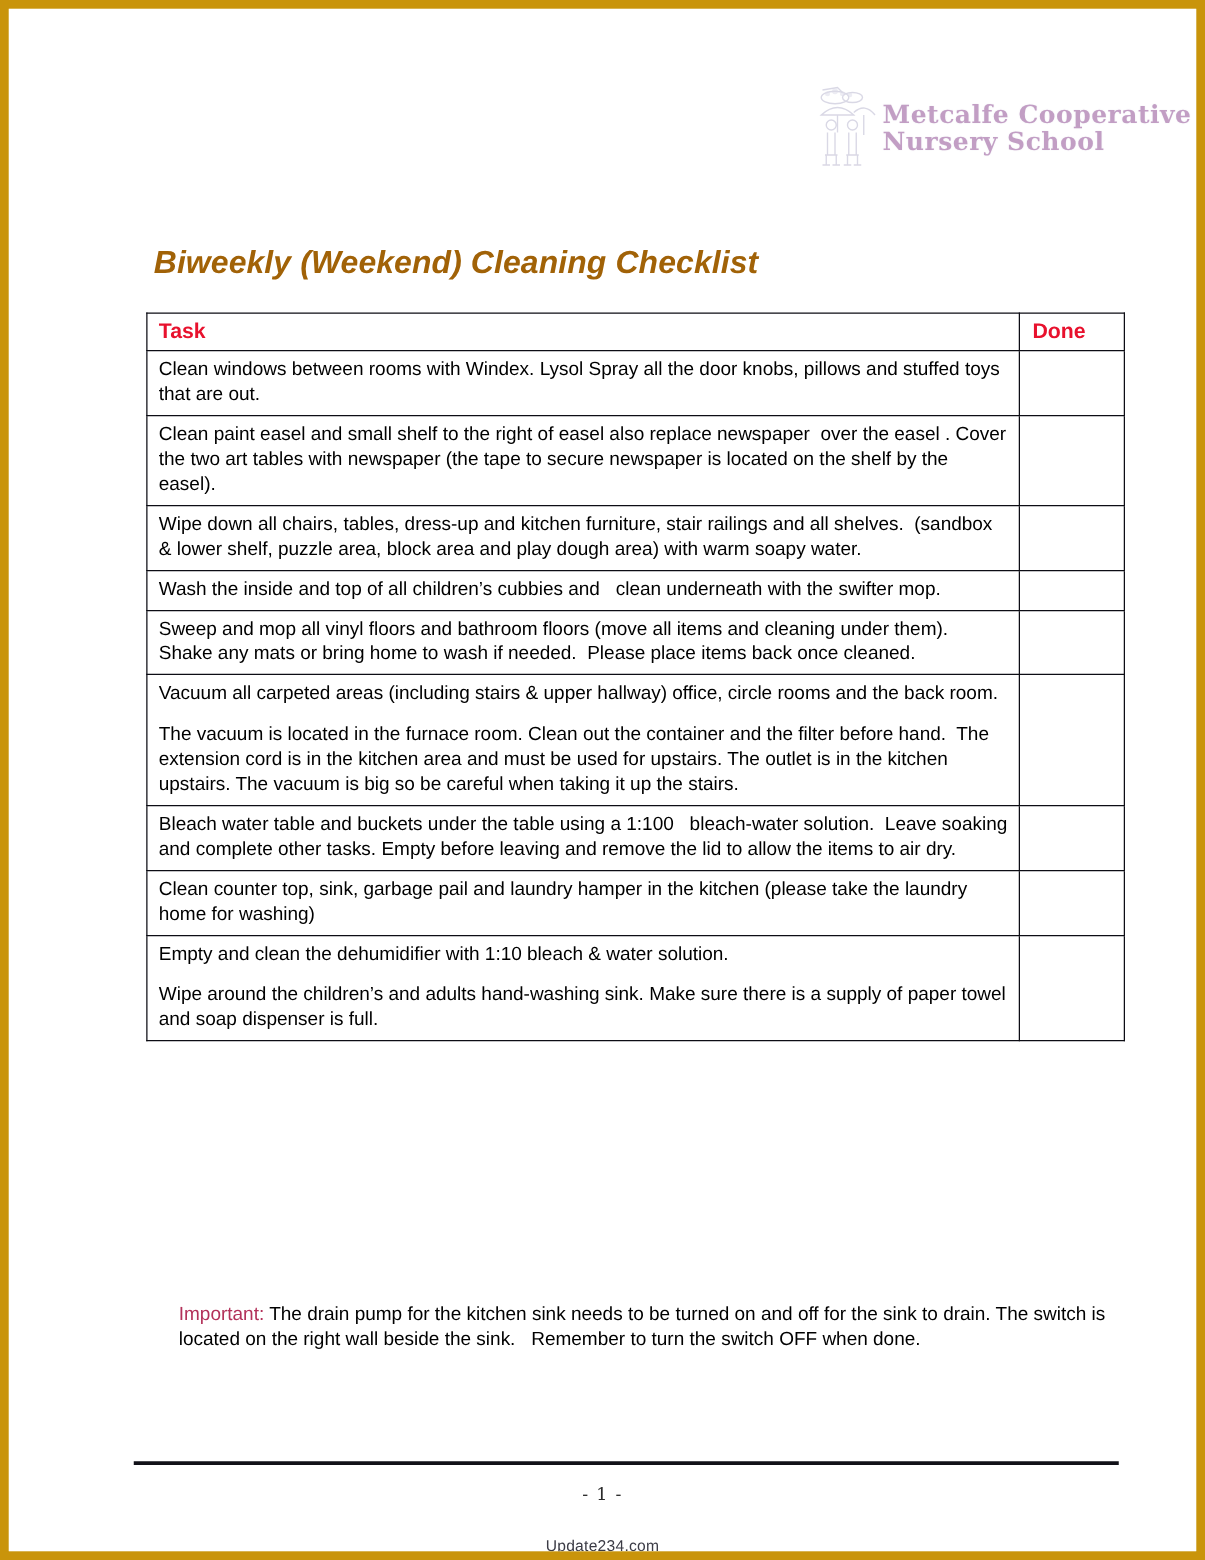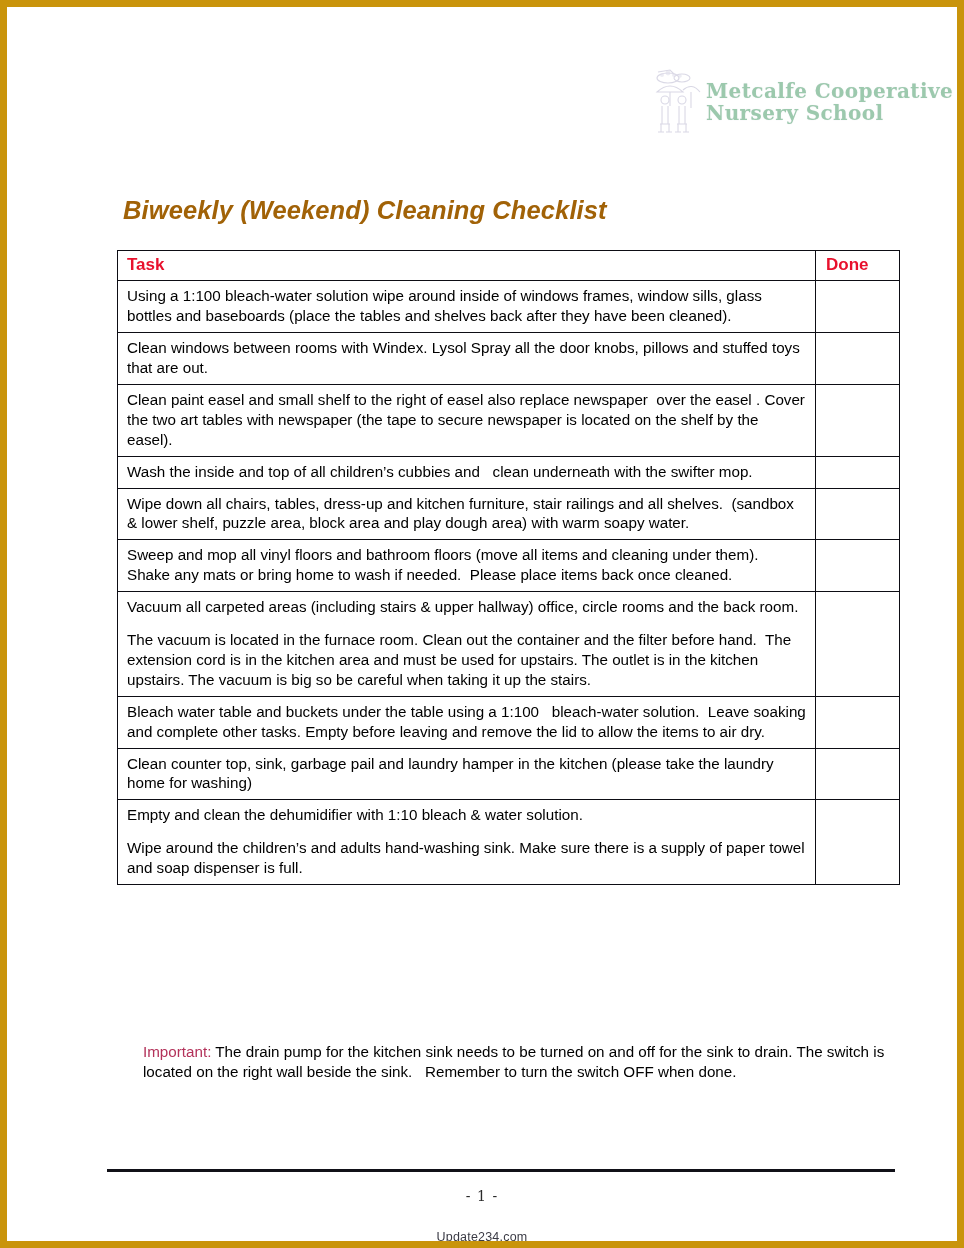--- a/index.html
+++ b/index.html
@@ -45,7 +45,7 @@
     margin-right: 2px;
   }
   .logo-text {
-    color: #15803d;
+    color: #701a75;
     font-family: "DejaVu Serif", serif;
     font-weight: bold;
     font-size: 20px;

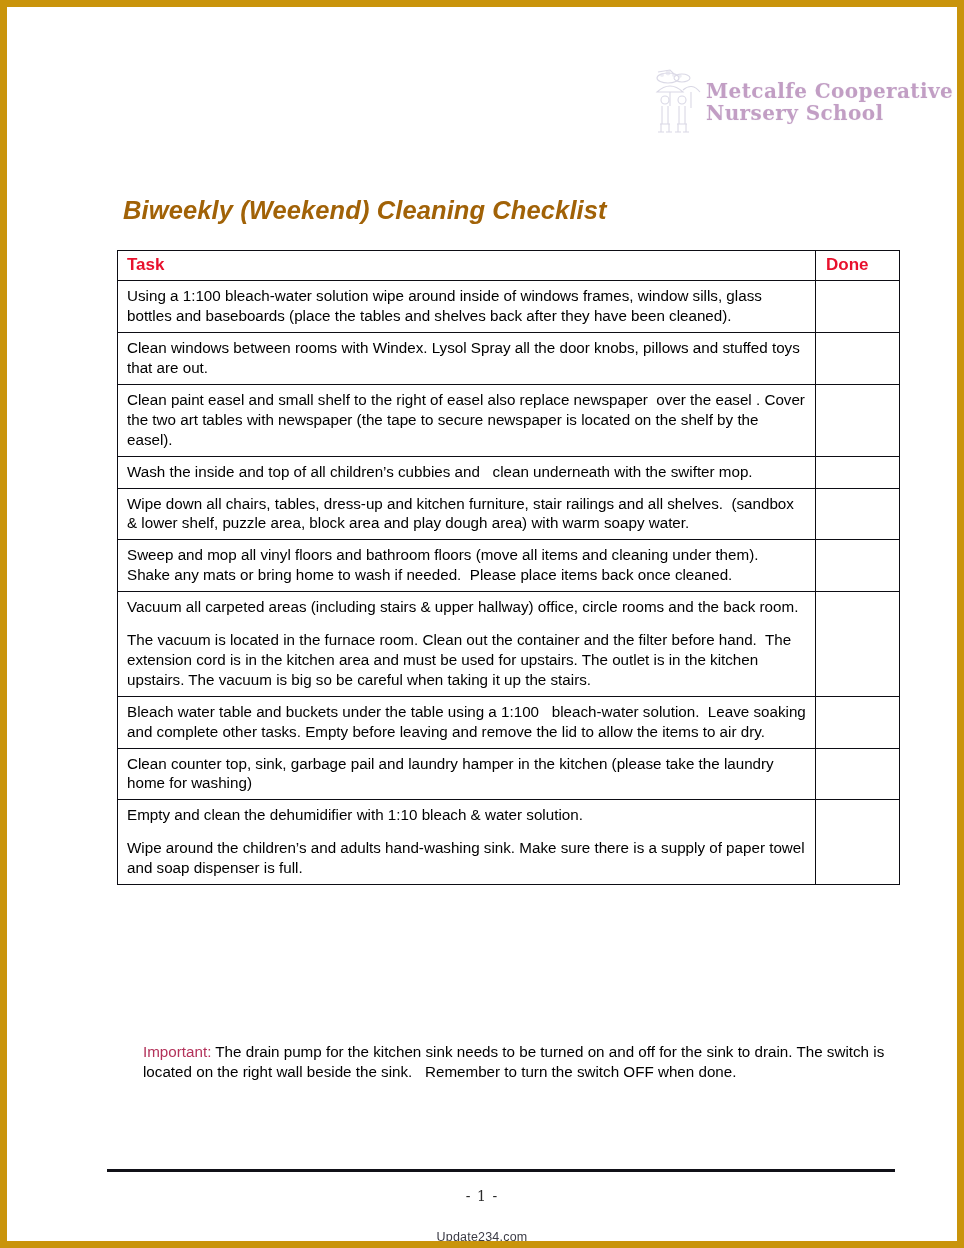--- a/index.html
+++ b/index.html
@@ -218,10 +218,6 @@
         </thead>
         <tbody id="checklist-body">
             <tr>
-              <td class="task-cell"><p>Using a 1:100 bleach-water solution wipe around inside of windows frames, window sills, glass bottles and baseboards (place the tables and shelves back after they have been cleaned).</p></td>
-              <td class="done-cell"></td>
-            </tr>
-            <tr>
               <td class="task-cell"><p>Clean windows between rooms with Windex. Lysol Spray all the door knobs, pillows and stuffed toys that are out.</p></td>
               <td class="done-cell"></td>
             </tr>

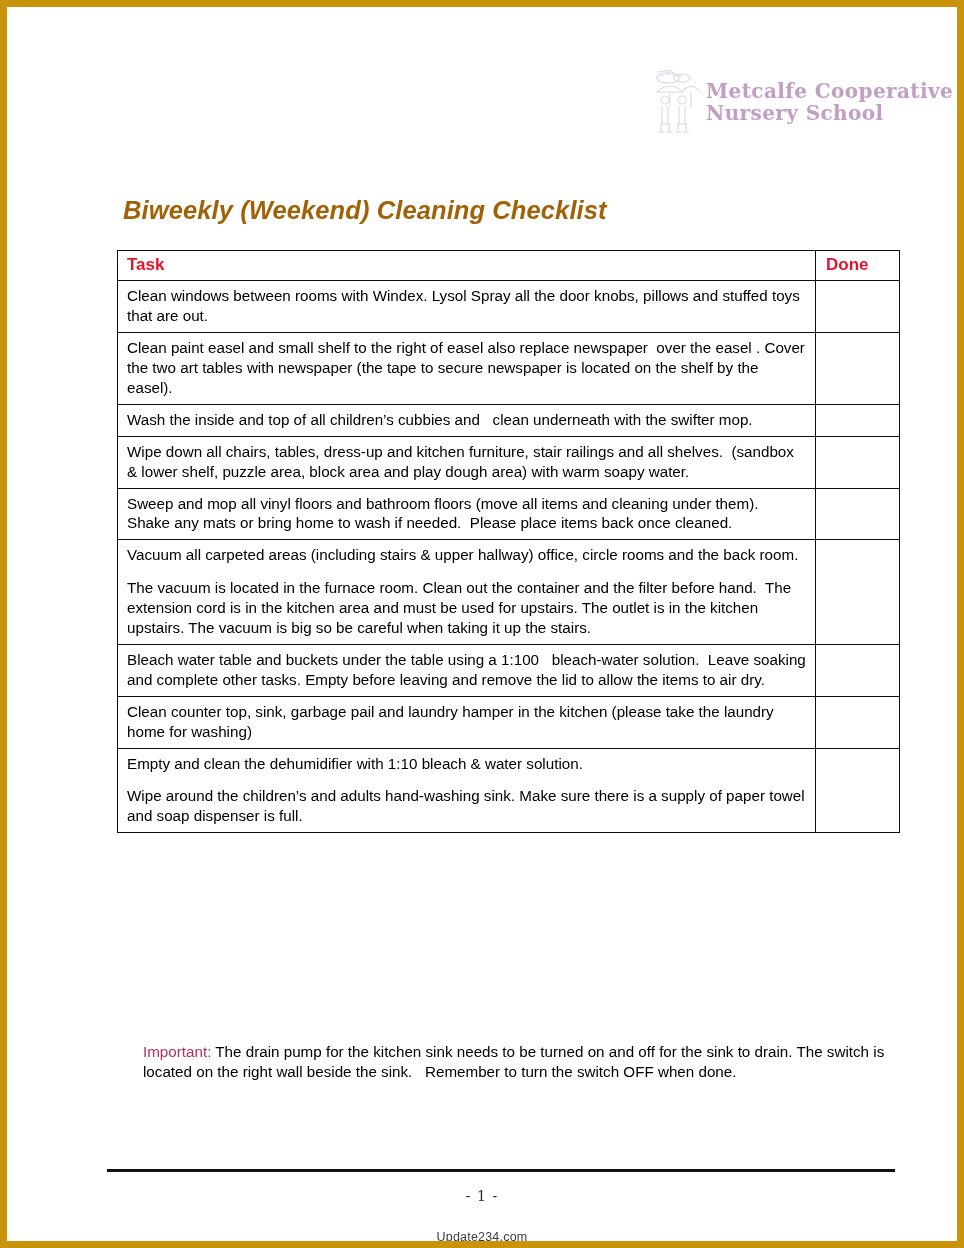--- a/index.html
+++ b/index.html
@@ -226,11 +226,11 @@
               <td class="done-cell"></td>
             </tr>
             <tr>
+              <td class="task-cell"><p>Wipe down all chairs, tables, dress-up and kitchen furniture, stair railings and all shelves.  (sandbox &amp; lower shelf, puzzle area, block area and play dough area) with warm soapy water.</p></td>
+              <td class="done-cell"></td>
+            </tr>
+            <tr>
               <td class="task-cell"><p>Wash the inside and top of all children’s cubbies and   clean underneath with the swifter mop.</p></td>
-              <td class="done-cell"></td>
-            </tr>
-            <tr>
-              <td class="task-cell"><p>Wipe down all chairs, tables, dress-up and kitchen furniture, stair railings and all shelves.  (sandbox &amp; lower shelf, puzzle area, block area and play dough area) with warm soapy water.</p></td>
               <td class="done-cell"></td>
             </tr>
             <tr>

